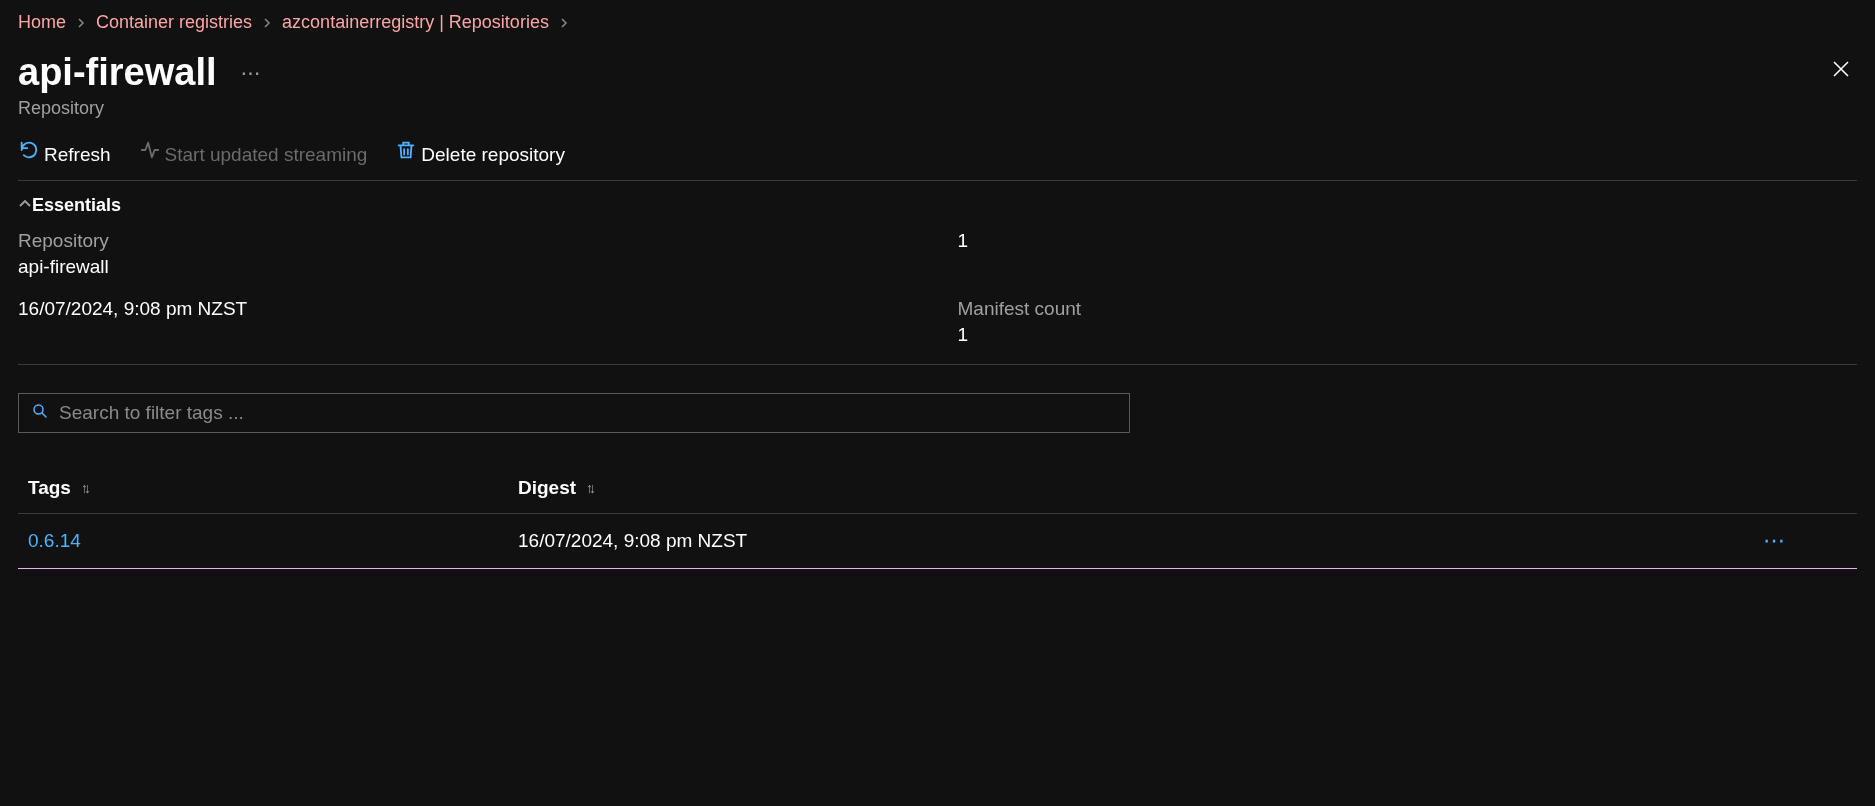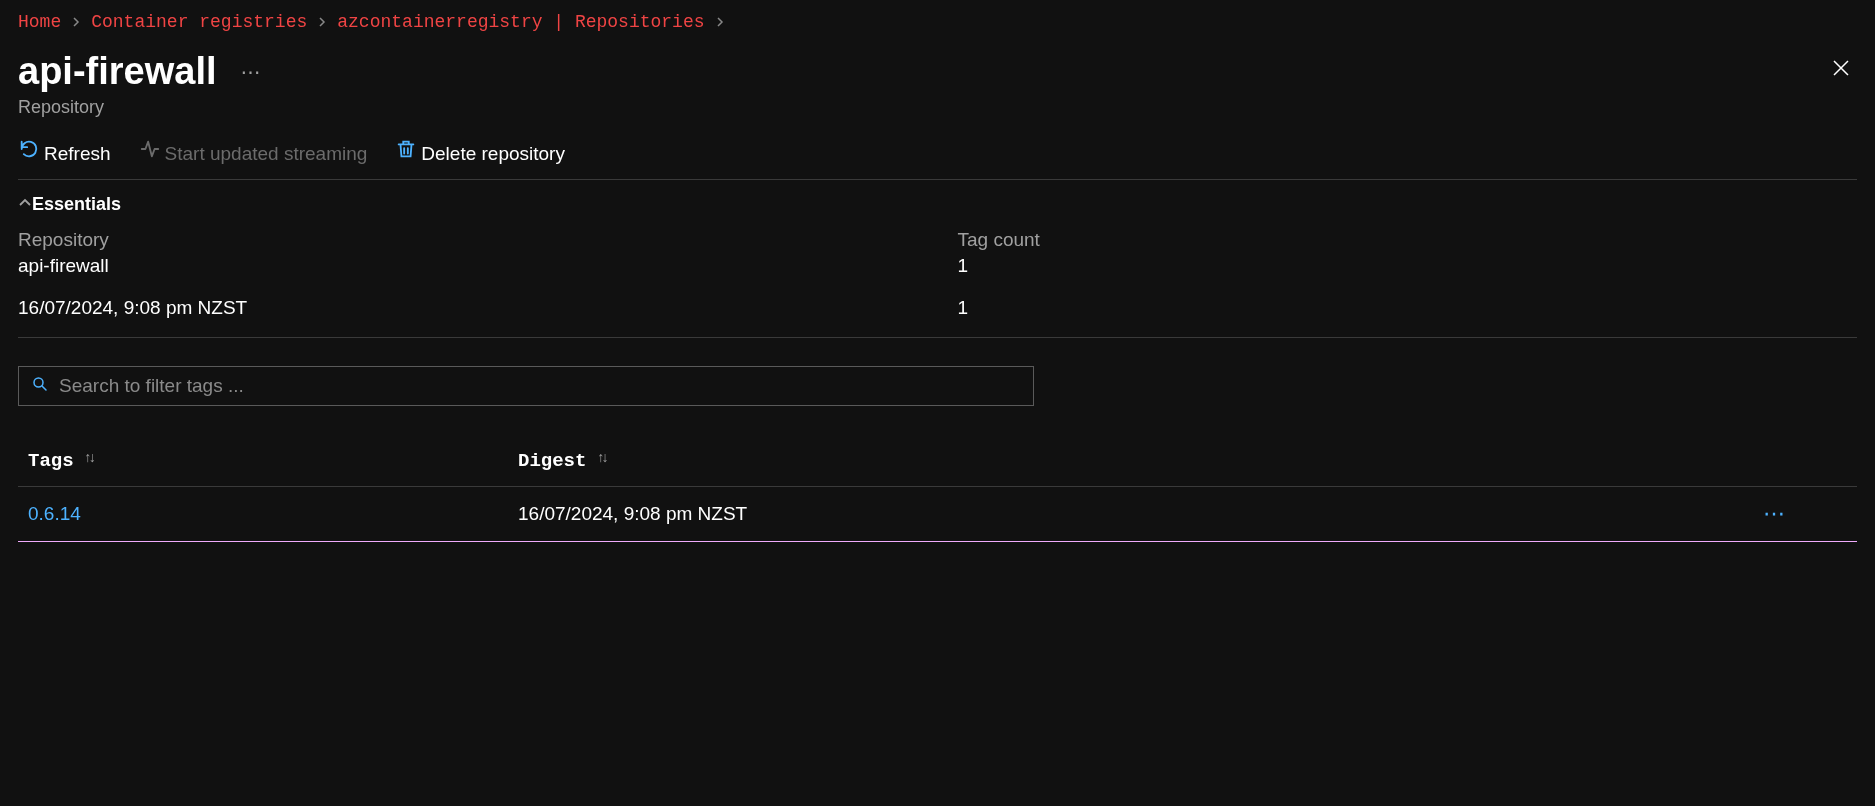--- a/index.html
+++ b/index.html
@@ -22,10 +22,9 @@
       margin-bottom: 18px;
     }
     .breadcrumb a {
-      color: #ef4444;
+      color: #fca5a5;
       text-decoration: none;
       cursor: pointer;
-      font-family: Liberation Mono, monospace;
     }
     .breadcrumb .sep {
       color: #888;

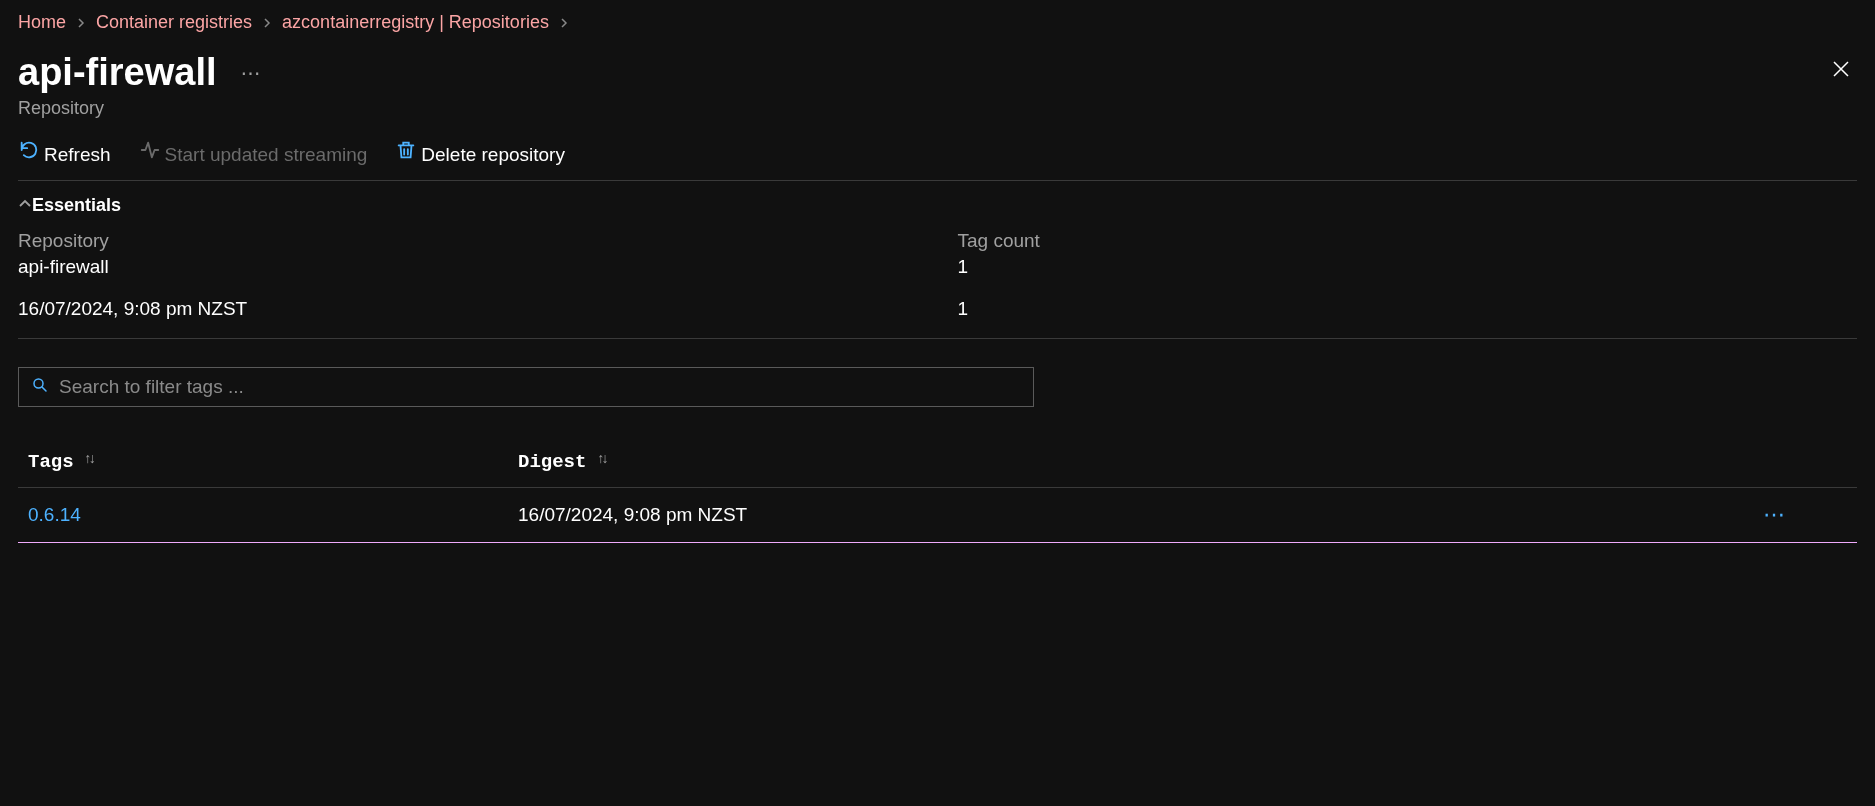--- a/index.html
+++ b/index.html
@@ -267,7 +267,6 @@
     <div class="value">api-firewall</div>
   </div>
   <div class="essentials-item">
-    <div class="label">Tag count</div>
     <div class="value">1</div>
   </div>
   <div class="essentials-item">

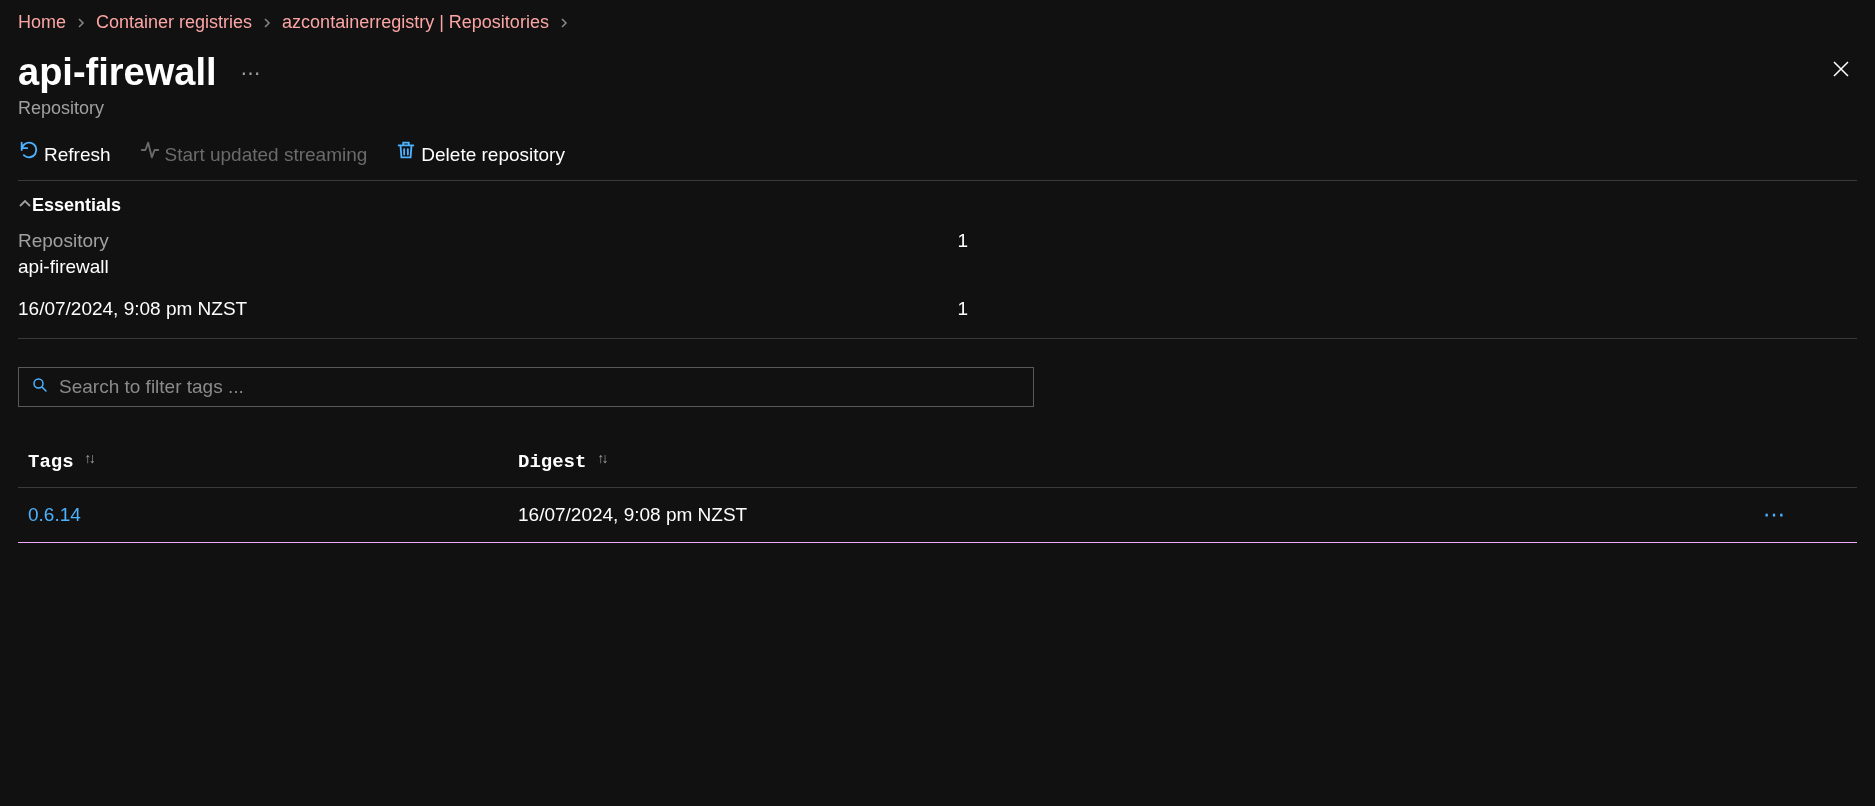--- a/index.html
+++ b/index.html
@@ -273,6 +273,7 @@
     <div class="value">16/07/2024, 9:08 pm NZST</div>
   </div>
   <div class="essentials-item">
+    <div class="label">Manifest count</div>
     <div class="value">1</div>
   </div>
 </div>

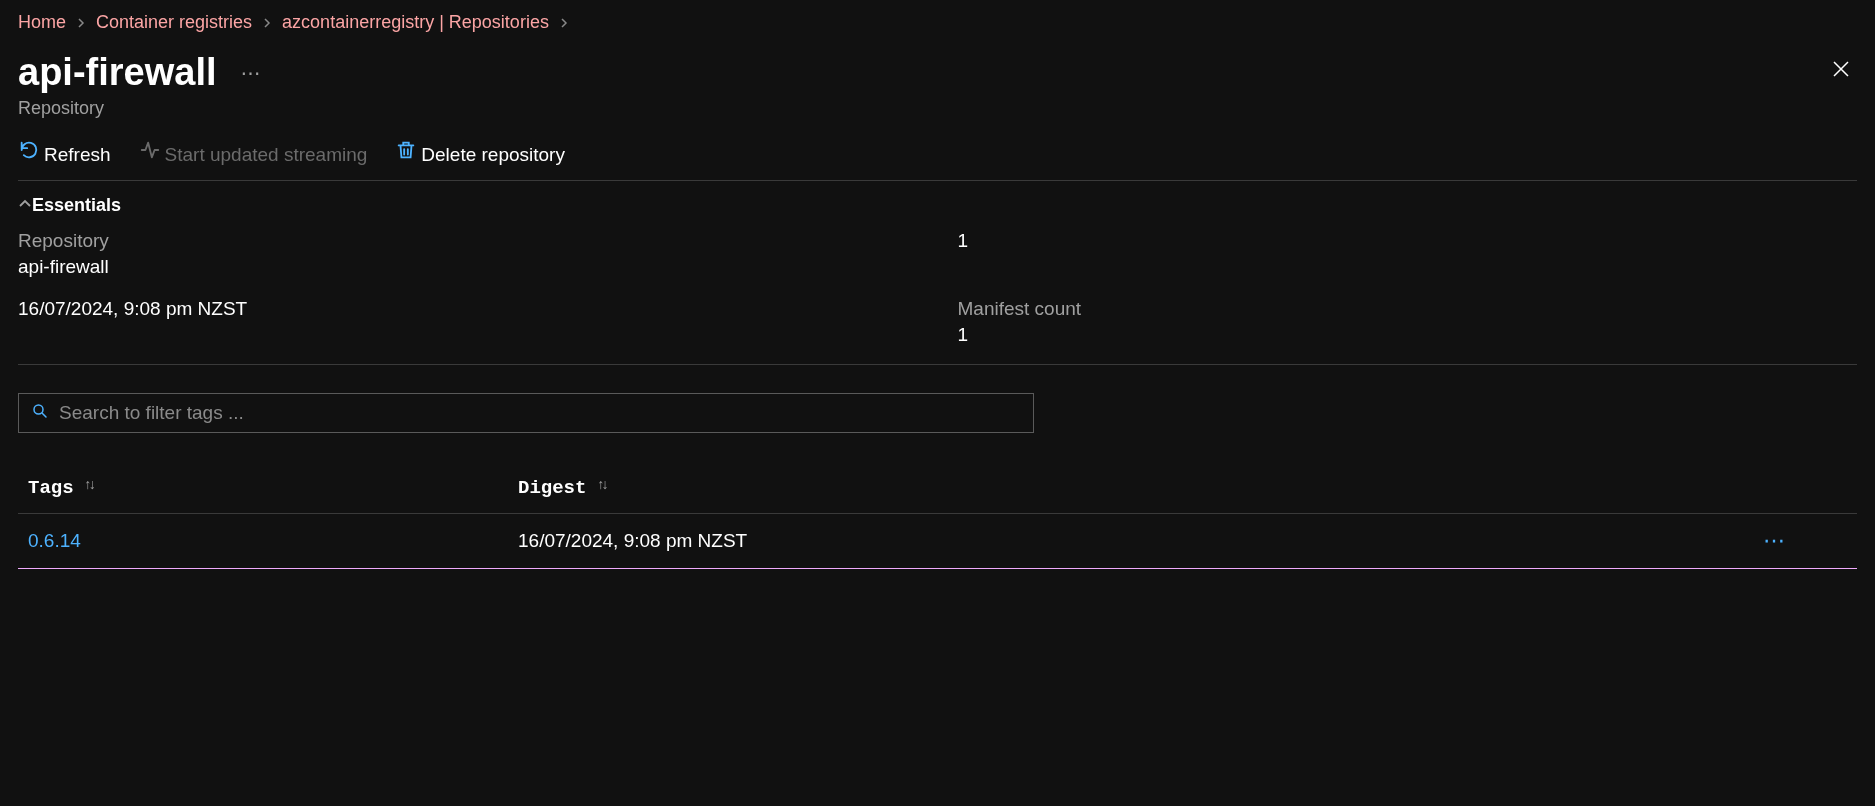--- a/index.html
+++ b/index.html
@@ -121,7 +121,7 @@
       border: 1px solid #5a5a5a;
       padding: 8px 12px;
       margin-top: 28px;
-      width: 1016px;
+      width: 1112px;
       max-width: 100%;
     }
     .search-box svg {

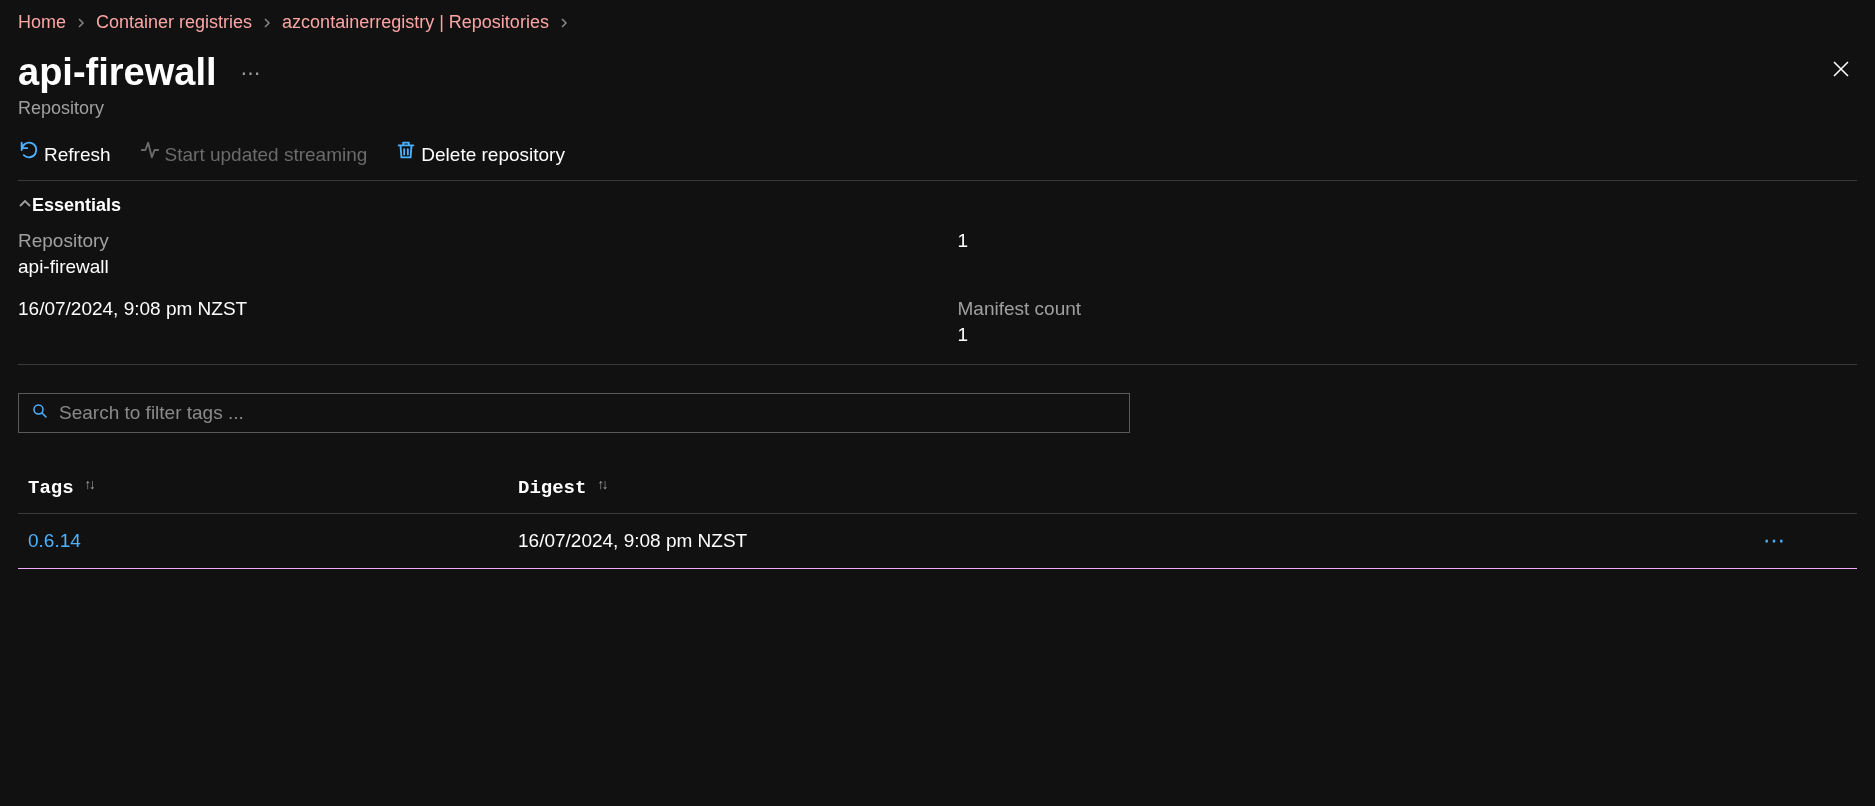--- a/index.html
+++ b/index.html
@@ -154,8 +154,8 @@
     }
     .th {
       display: flex;
+      align-items: center;
       gap: 10px;
-      font-family: Liberation Mono, monospace;
     }
     .sort-icon {
       color: #a0a0a0;

